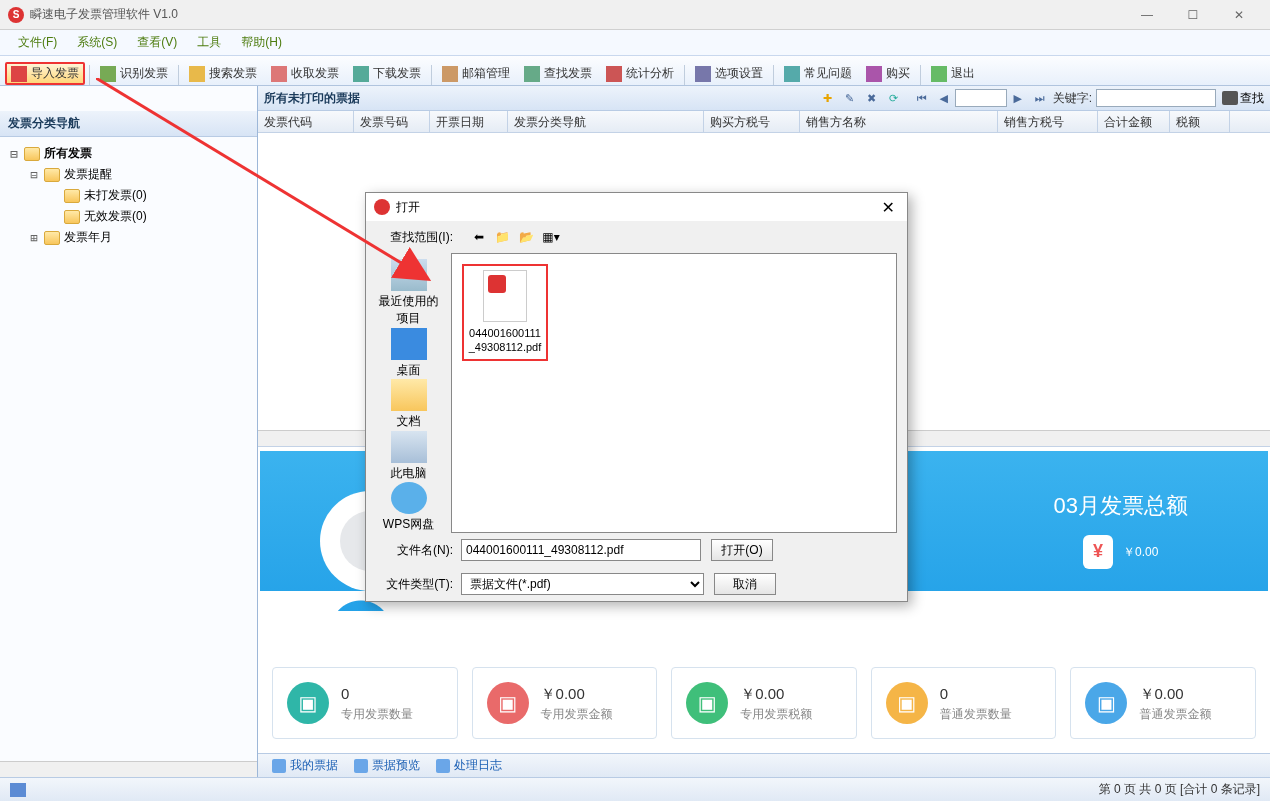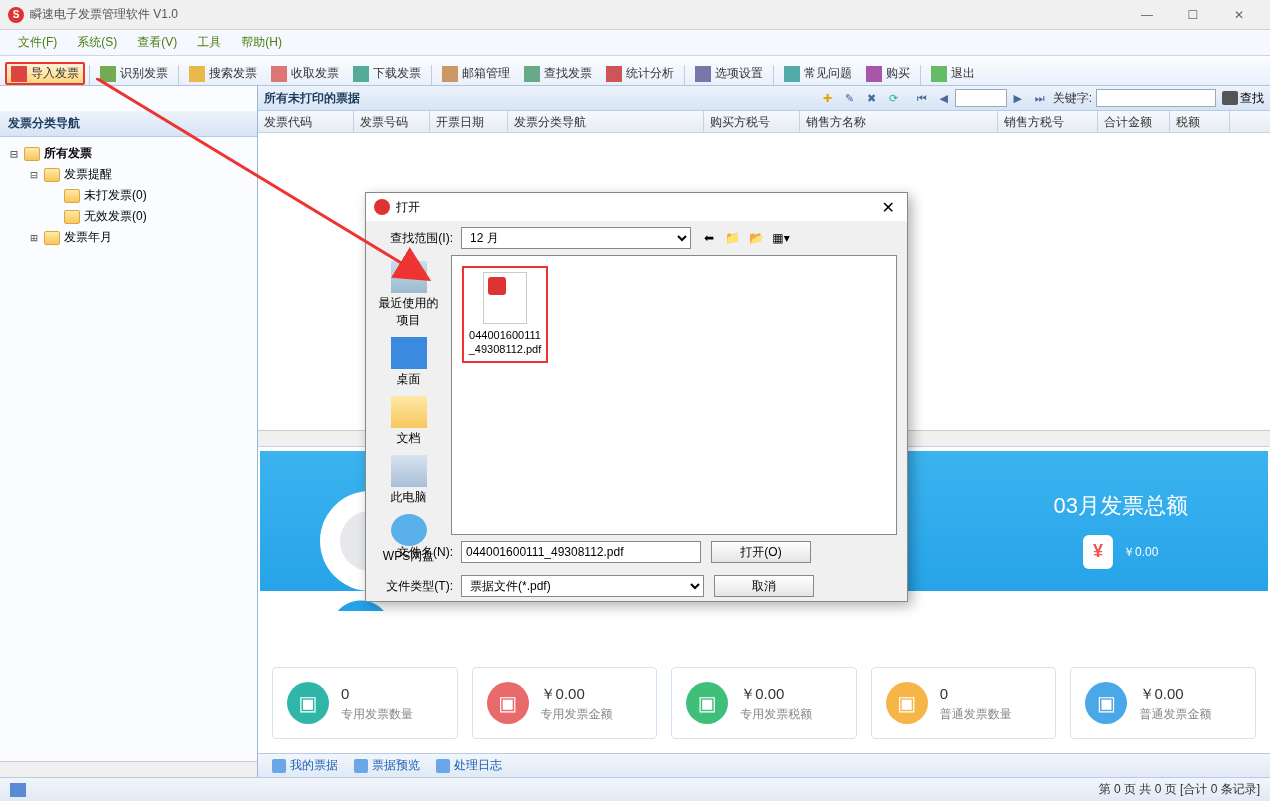--- a/index.html
+++ b/index.html
@@ -329,7 +329,6 @@
   </div>
   <div class="drow">
     <label>查找范围(I):</label>
-    <select style="width:230px"><option>12 月</option></select>
     <div class="dnav">
       <span>⬅</span>
       <span style="color:#c90">📁</span>

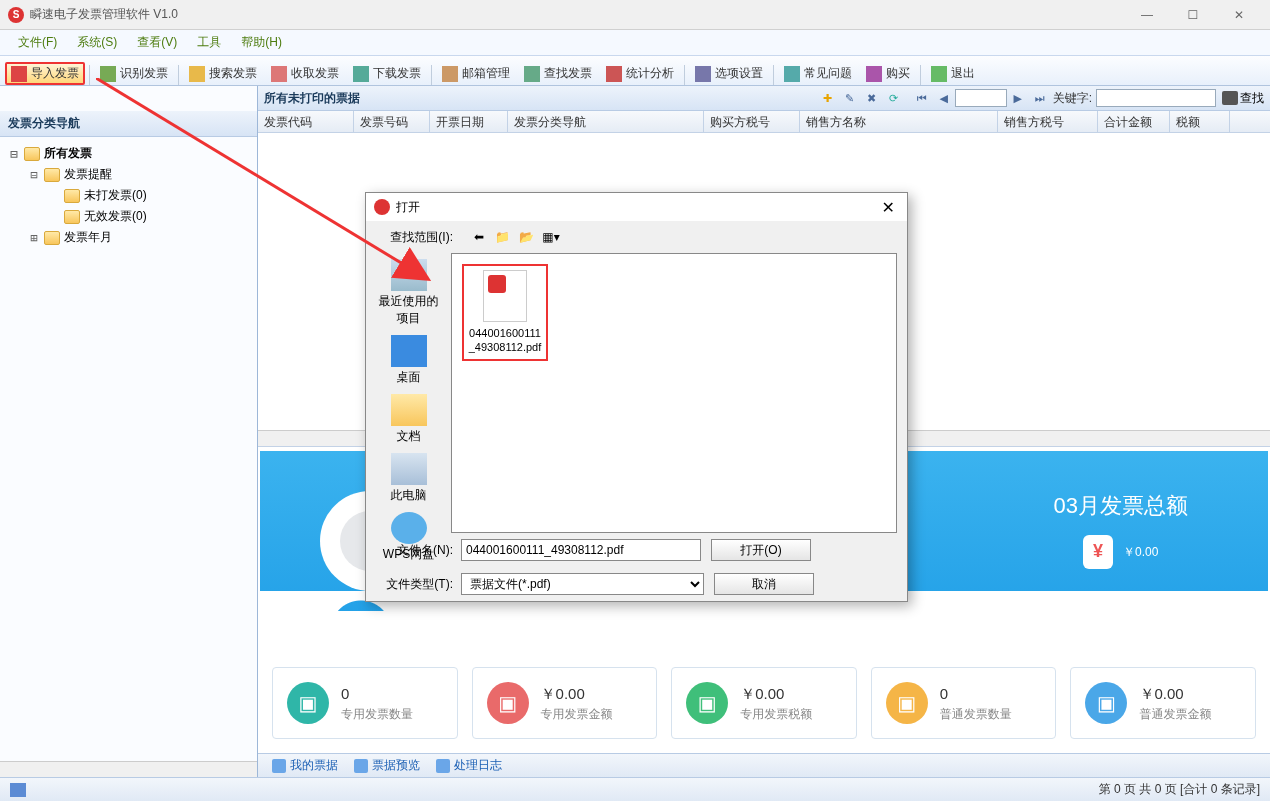--- a/index.html
+++ b/index.html
@@ -84,7 +84,7 @@
 .dialog .dnav{display:flex;gap:4px;margin-left:8px;}
 .dialog .dnav span{width:20px;height:20px;display:flex;align-items:center;justify-content:center;cursor:pointer;}
 .dialog .dbody{display:flex;height:280px;}
-.dialog .places{width:85px;background:#f0f0f0;display:flex;flex-direction:column;align-items:center;padding-top:6px;gap:8px;}
+.dialog .places{width:85px;background:#f0f0f0;display:flex;flex-direction:column;align-items:center;padding-top:6px;justify-content:space-between;}
 .dialog .place{width:70px;text-align:center;cursor:pointer;font-size:11px;}
 .dialog .place .pi{width:36px;height:32px;margin:0 auto 2px;}
 .dialog .files{flex:1;background:#fff;border:1px solid #888;margin:0 10px 0 0;padding:10px;display:flex;gap:14px;align-items:flex-start;}

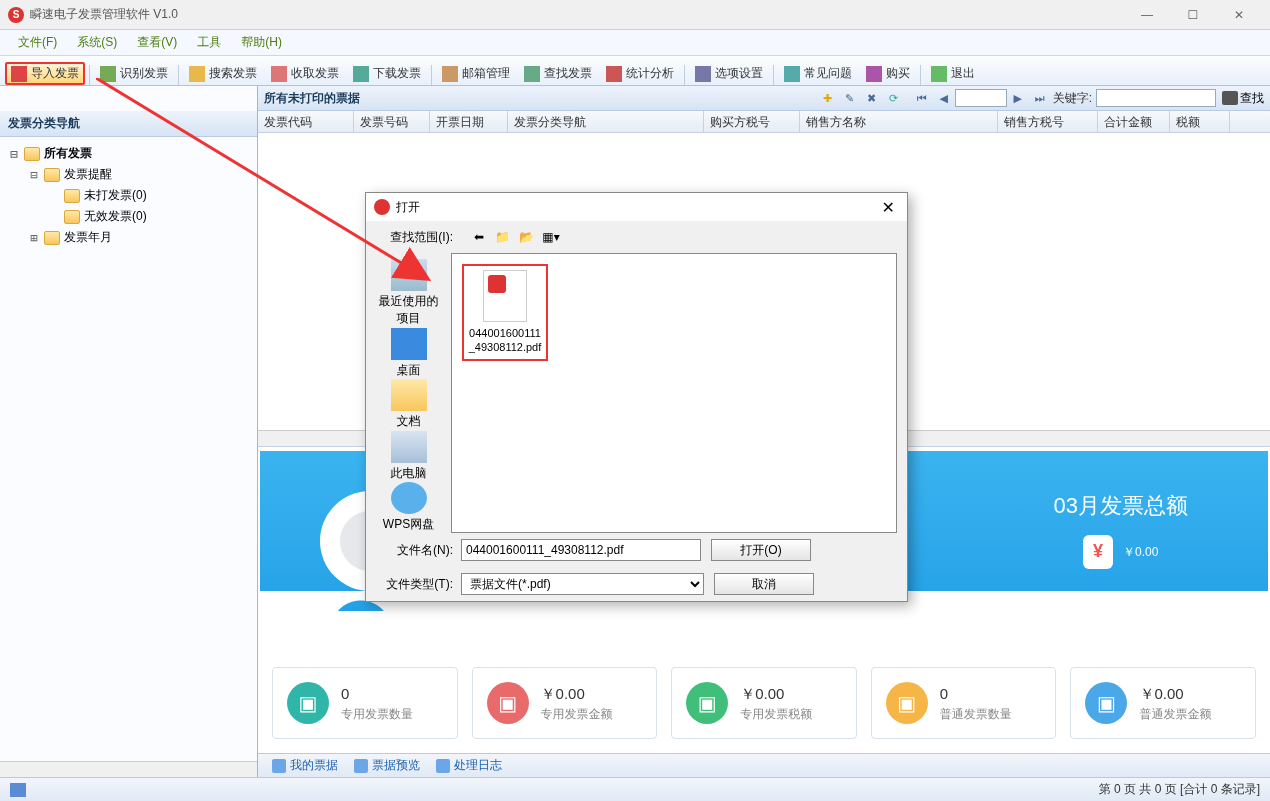--- a/index.html
+++ b/index.html
@@ -93,7 +93,7 @@
 .dialog .file .fi:after{content:"";position:absolute;top:4px;left:4px;width:18px;height:18px;background:#d33;border-radius:3px;}
 .dialog .file.sel{border:2px solid #e33;padding:4px;width:86px;}
 .dialog .file .fn{font-size:11px;line-height:1.3;word-break:break-all;}
-.dialog .dbtn{width:100px;height:22px;border:1px solid #888;background:linear-gradient(#fff,#e5e5e5);cursor:pointer;margin-left:10px;}
+.dialog .dbtn{width:62px;height:22px;border:1px solid #888;background:linear-gradient(#fff,#e5e5e5);cursor:pointer;margin-left:10px;}
 
 .arrow-annot{position:absolute;left:96px;top:78px;z-index:30;pointer-events:none;}
 

